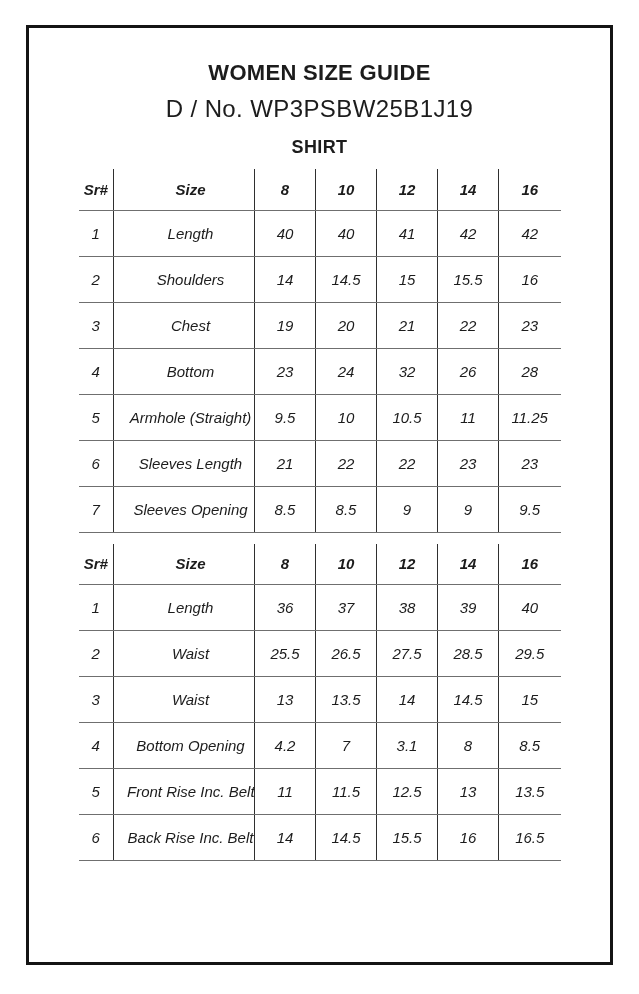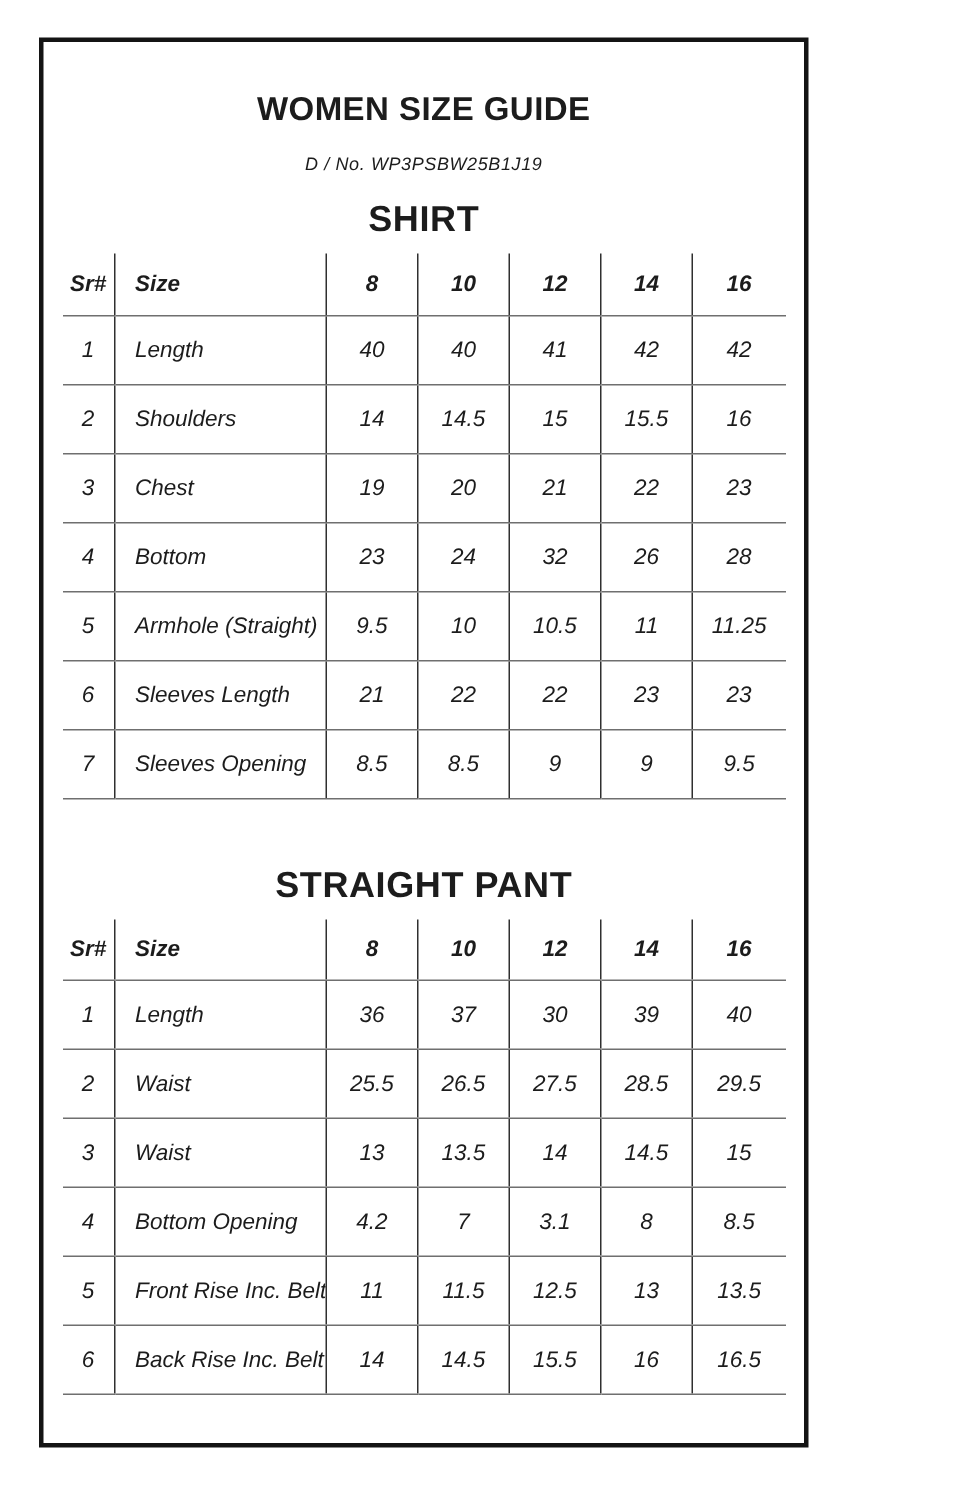--- a/index.html
+++ b/index.html
@@ -16,7 +16,7 @@
     position: absolute;
     top: 25px;
     left: 26px;
-    width: 513px;
+    width: 587px;
     height: 940px;
     border: 3px solid var(--page-border, #141414);
     background: #ffffff;

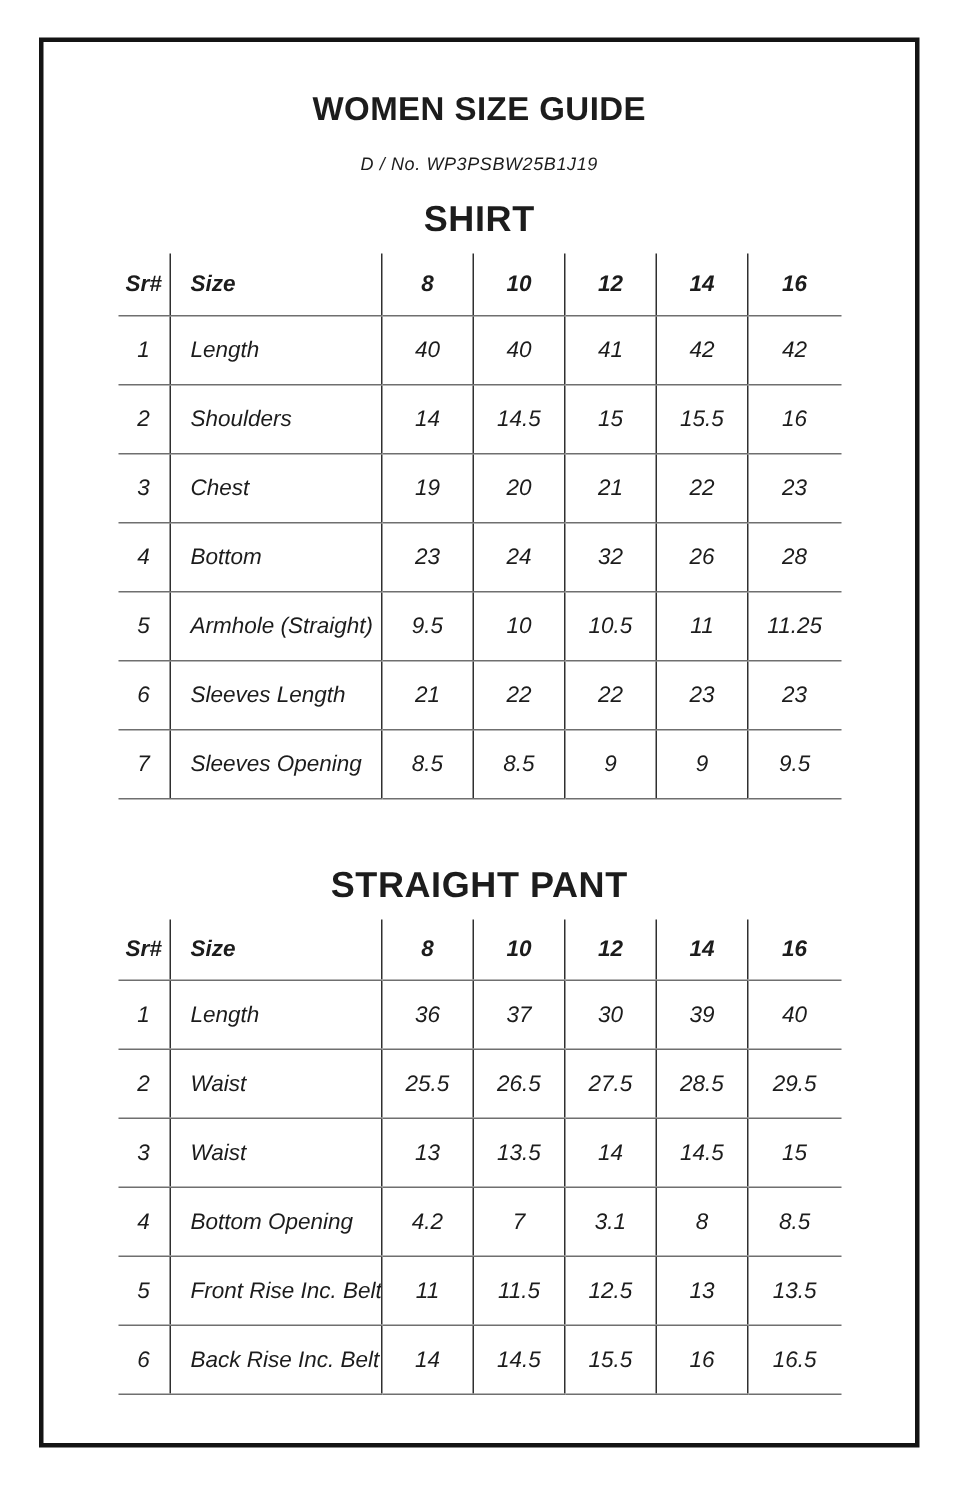--- a/index.html
+++ b/index.html
@@ -31,11 +31,10 @@
   }
   .design-no {
     margin-top: 11px;
-    font-size: 12px;
+    font-size: 24px;
     line-height: 24px;
     font-weight: 400;
     letter-spacing: 0.4px;
-    font-style: italic;
   }
   .table-title {
     text-align: center;

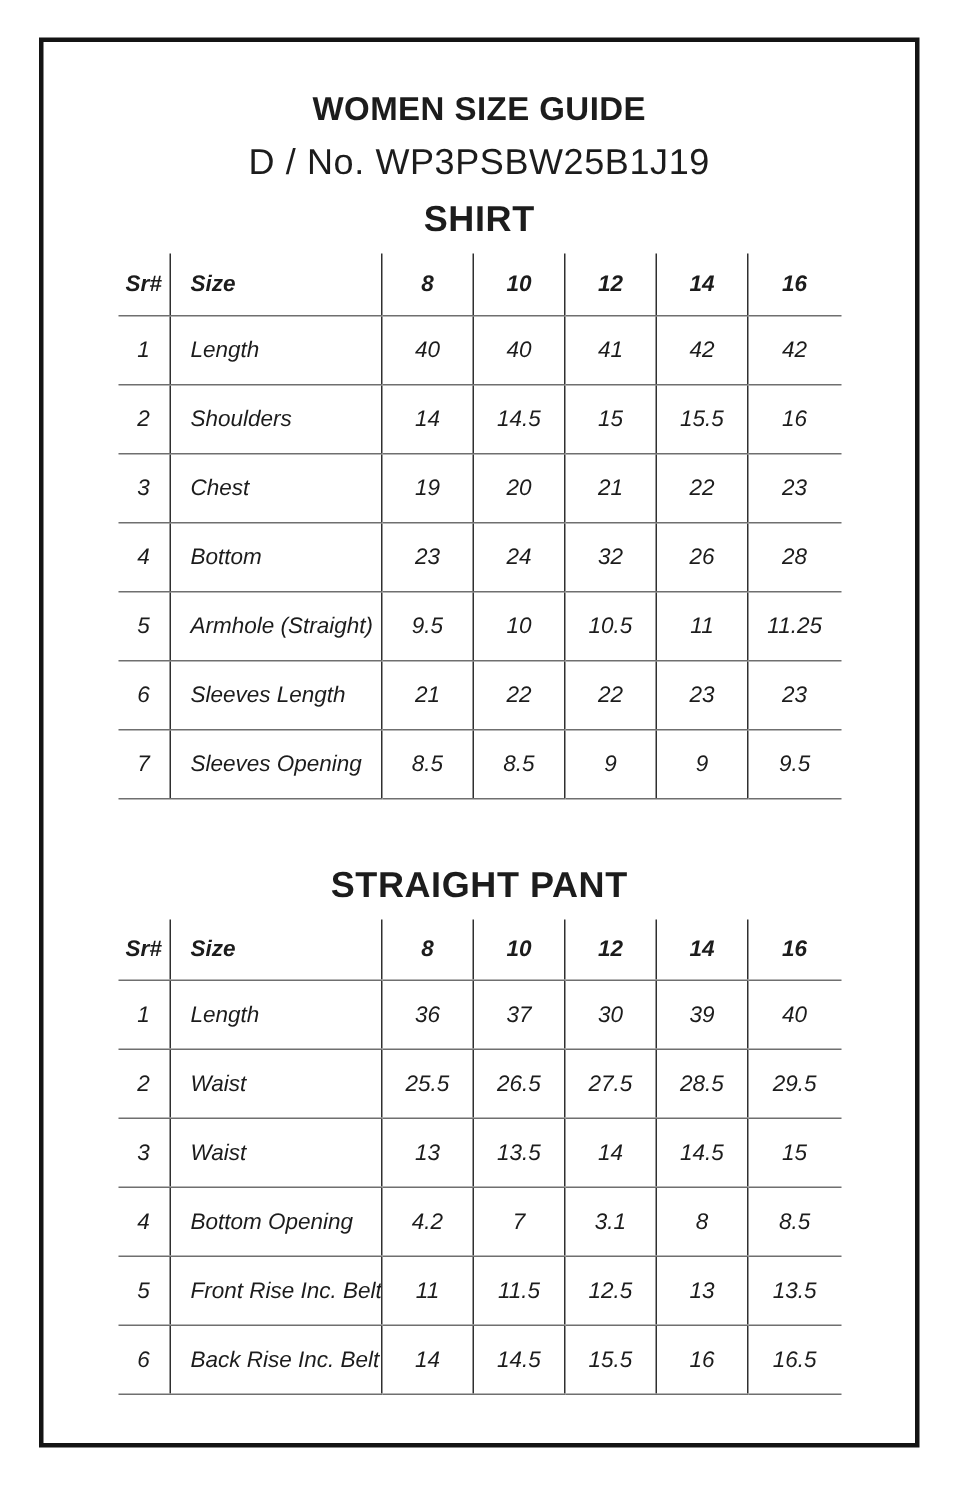--- a/index.html
+++ b/index.html
@@ -38,7 +38,7 @@
   }
   .table-title {
     text-align: center;
-    font-size: 24px;
+    font-size: 18px;
     line-height: 22px;
     font-weight: 700;
     letter-spacing: 0.4px;

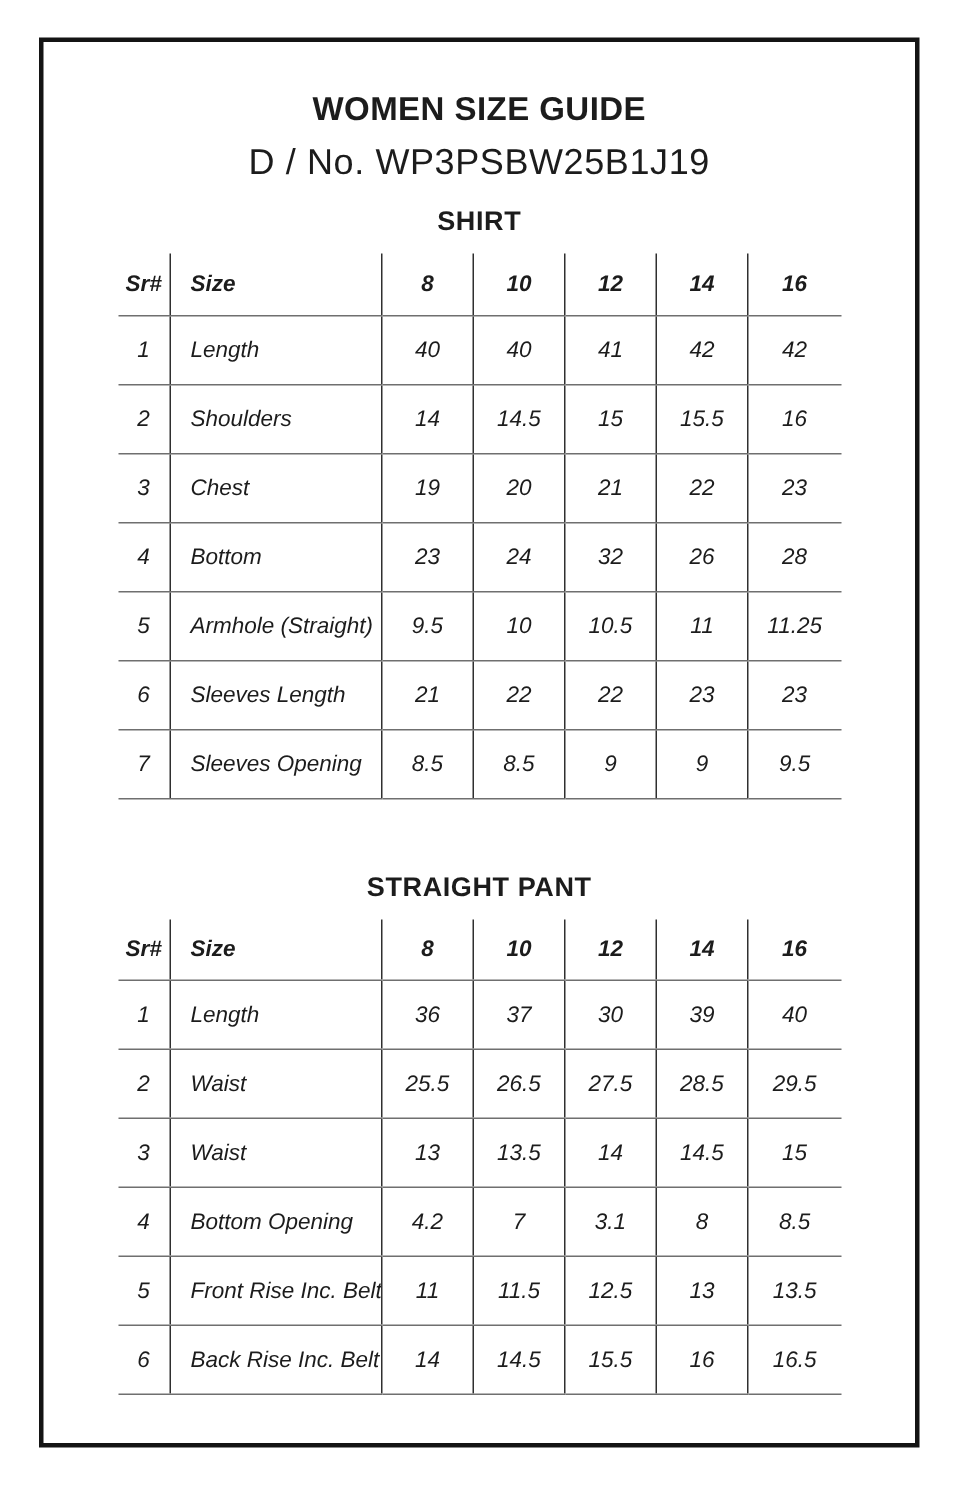--- a/index.html
+++ b/index.html
@@ -72,7 +72,7 @@
     border-left: 1.5px solid var(--column-line, #2f2f2f);
   }
   .size-table .label-col {
-    text-align: left;
+    text-align: center;
     padding-left: 13px;
   }
 </style>

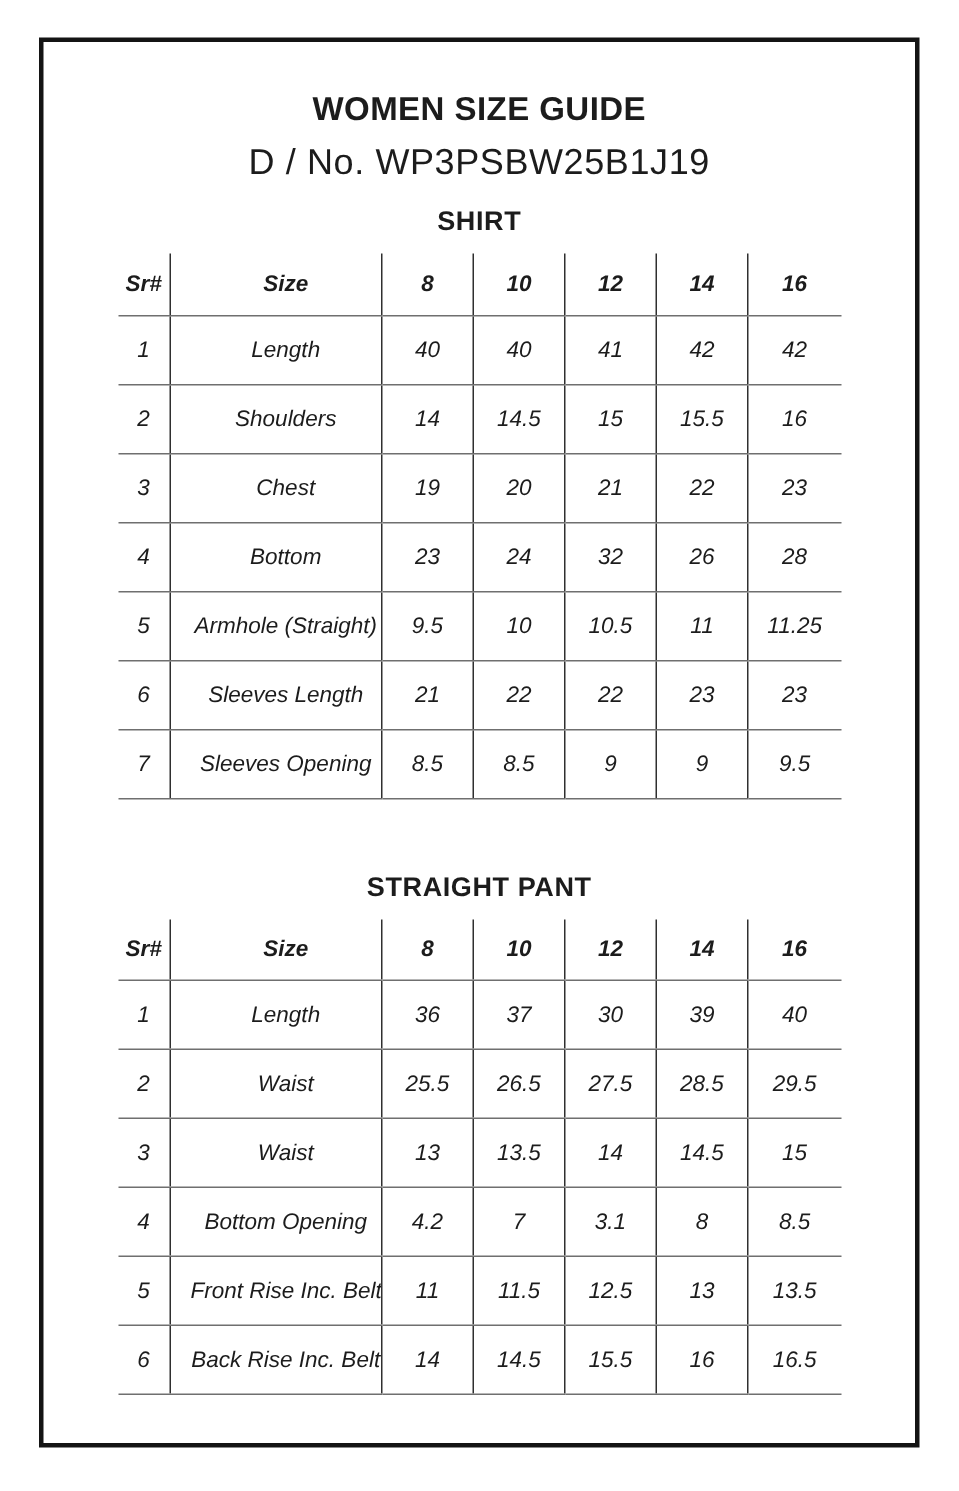--- a/index.html
+++ b/index.html
@@ -177,7 +177,6 @@
   </div>
 
   <div class="section-pant">
-    <div class="table-title">STRAIGHT PANT</div>
     <table class="size-table">
         <colgroup>
           <col style="width: 35px;">

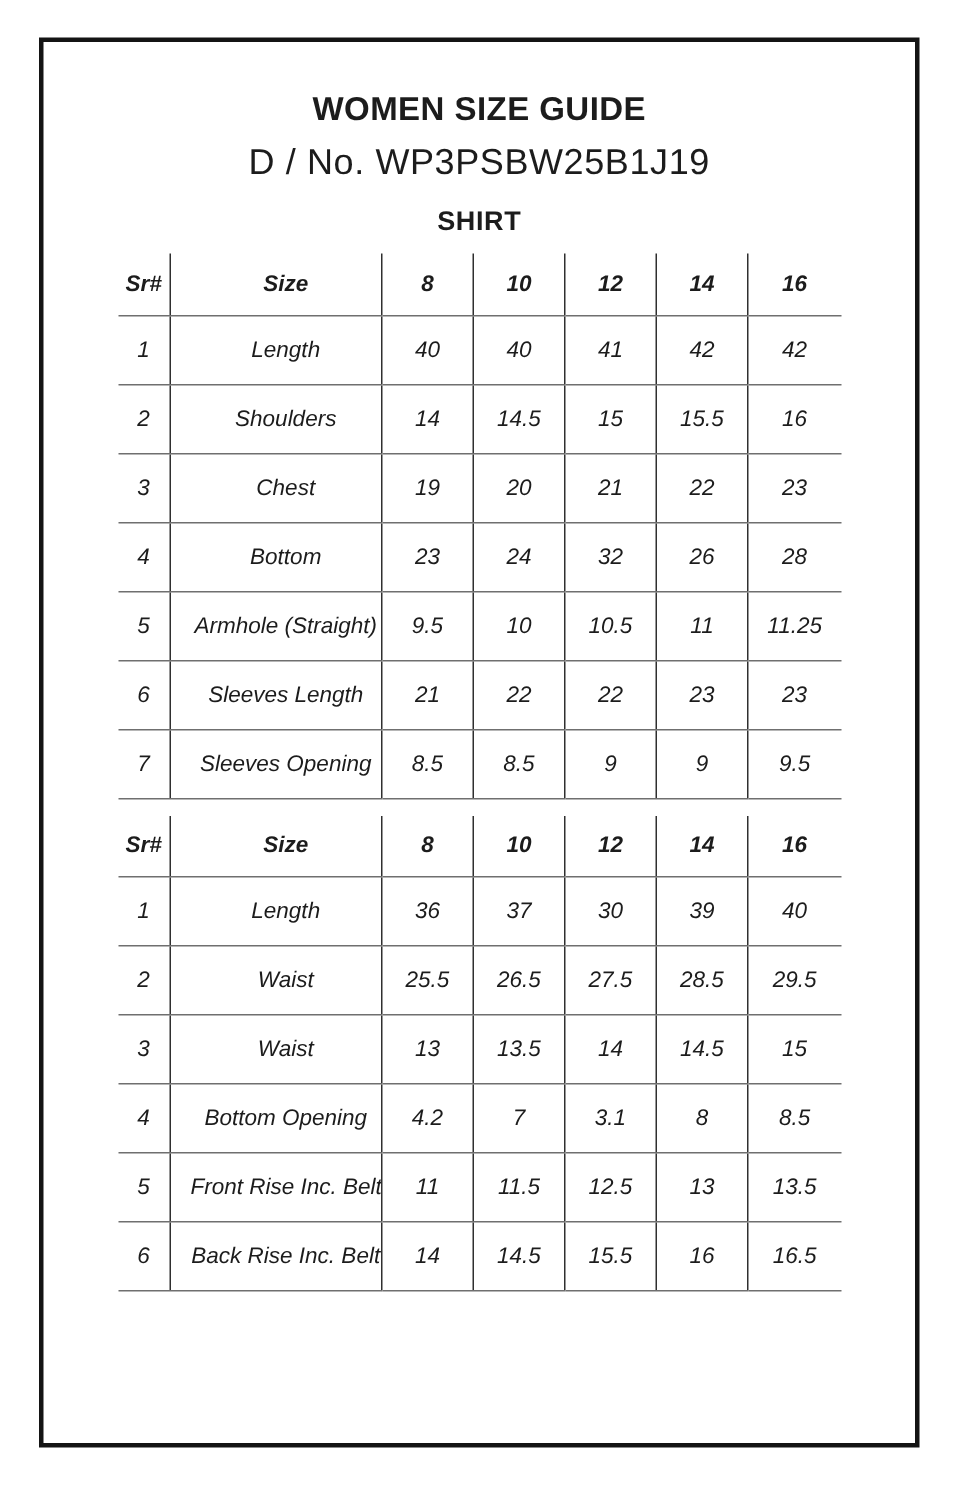--- a/index.html
+++ b/index.html
@@ -204,7 +204,7 @@
             <td class="label-col">Length</td>
             <td>36</td>
             <td>37</td>
-            <td>30</td>
+            <td>38</td>
             <td>39</td>
             <td>40</td>
           </tr>

